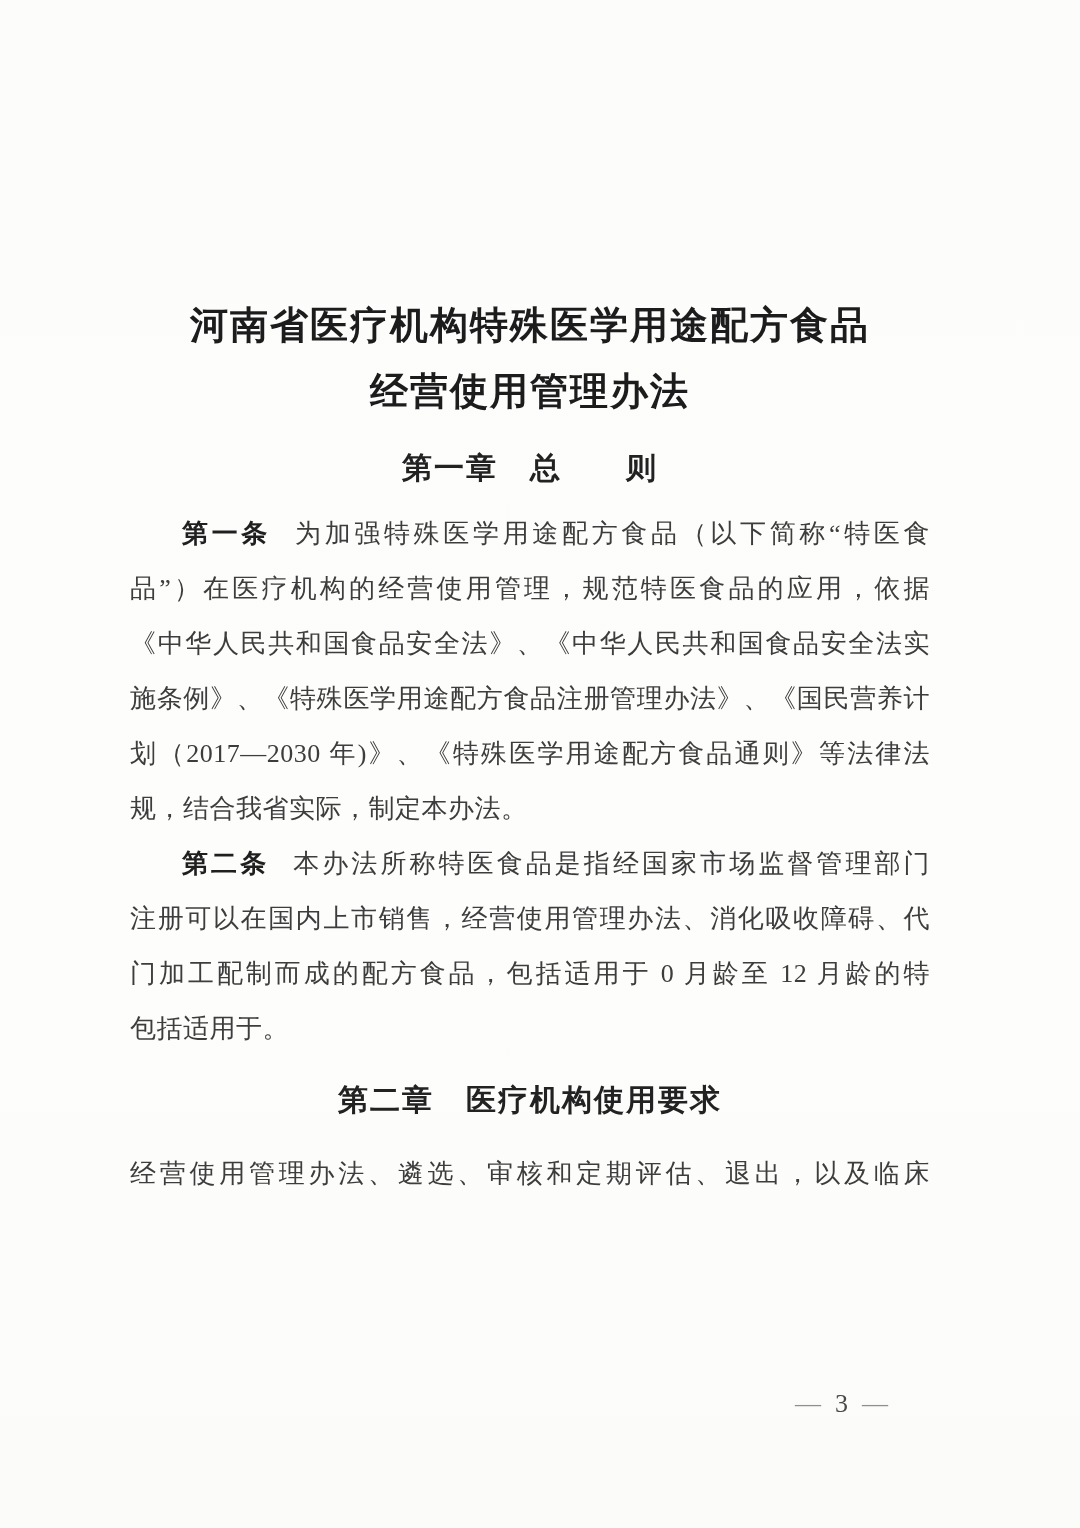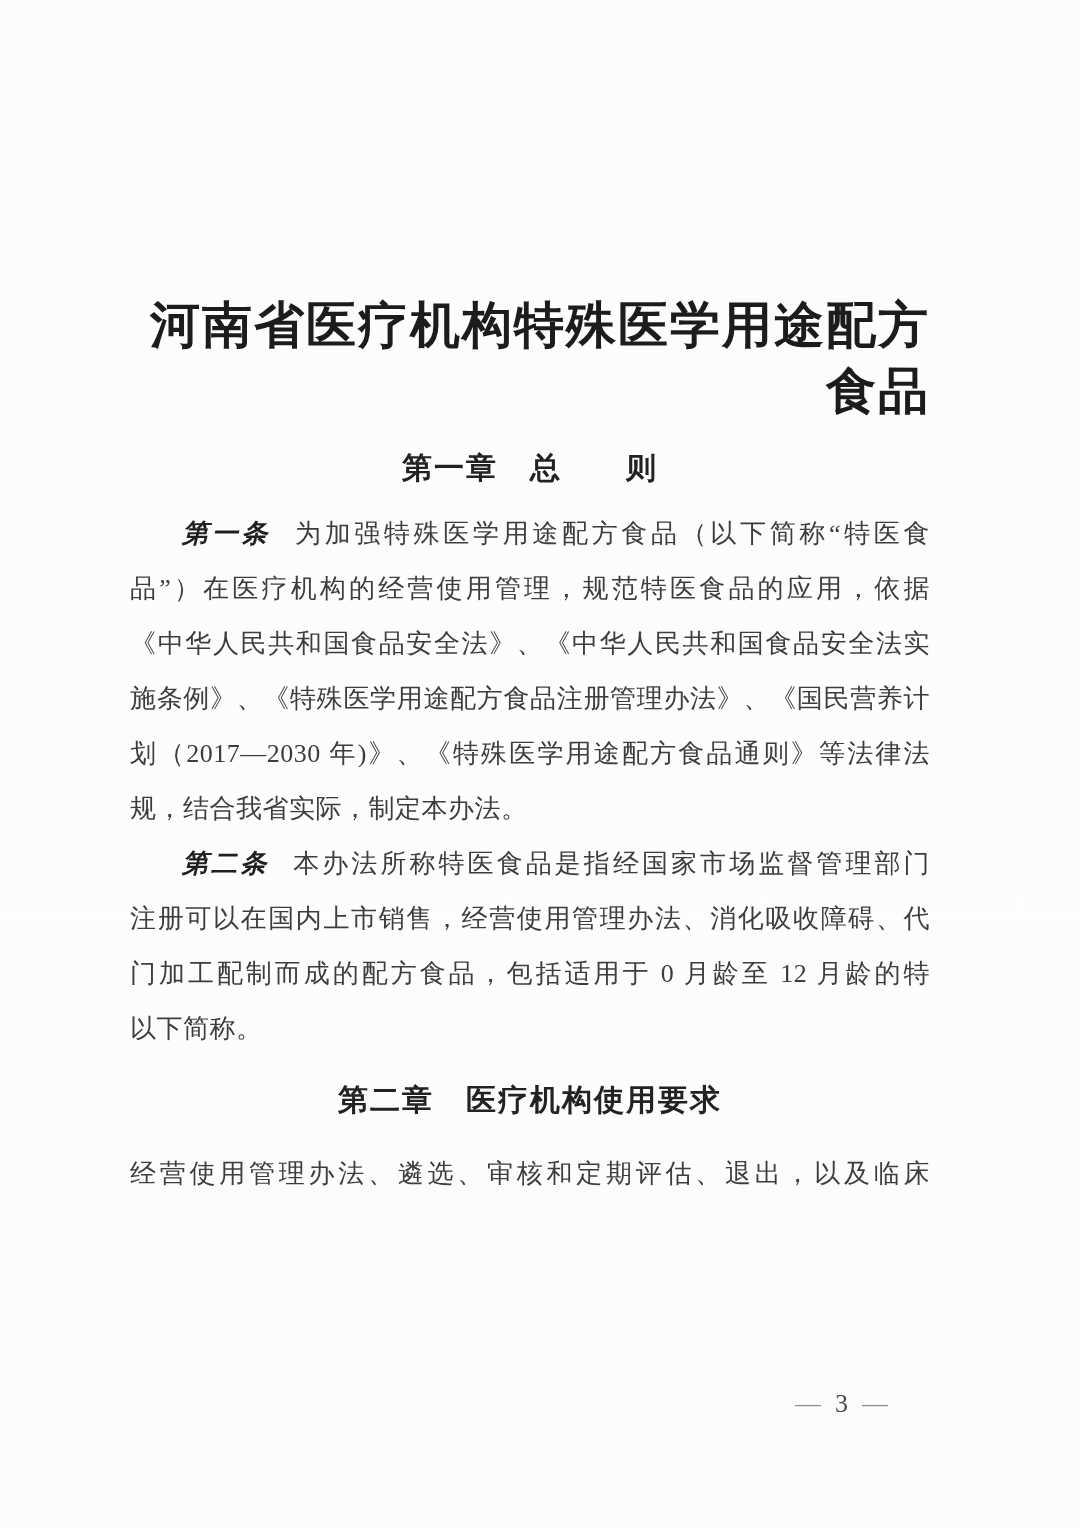--- a/index.html
+++ b/index.html
@@ -23,10 +23,10 @@
   }
   .doc-title {
     margin: 0;
-    font-size: 50px;
+    font-size: 38px;
     line-height: 66px;
     font-weight: 700;
-    text-align: right;
+    text-align: center;
     letter-spacing: 2px;
     color: #1c1c1c;
     font-family: Liberation Serif, serif;

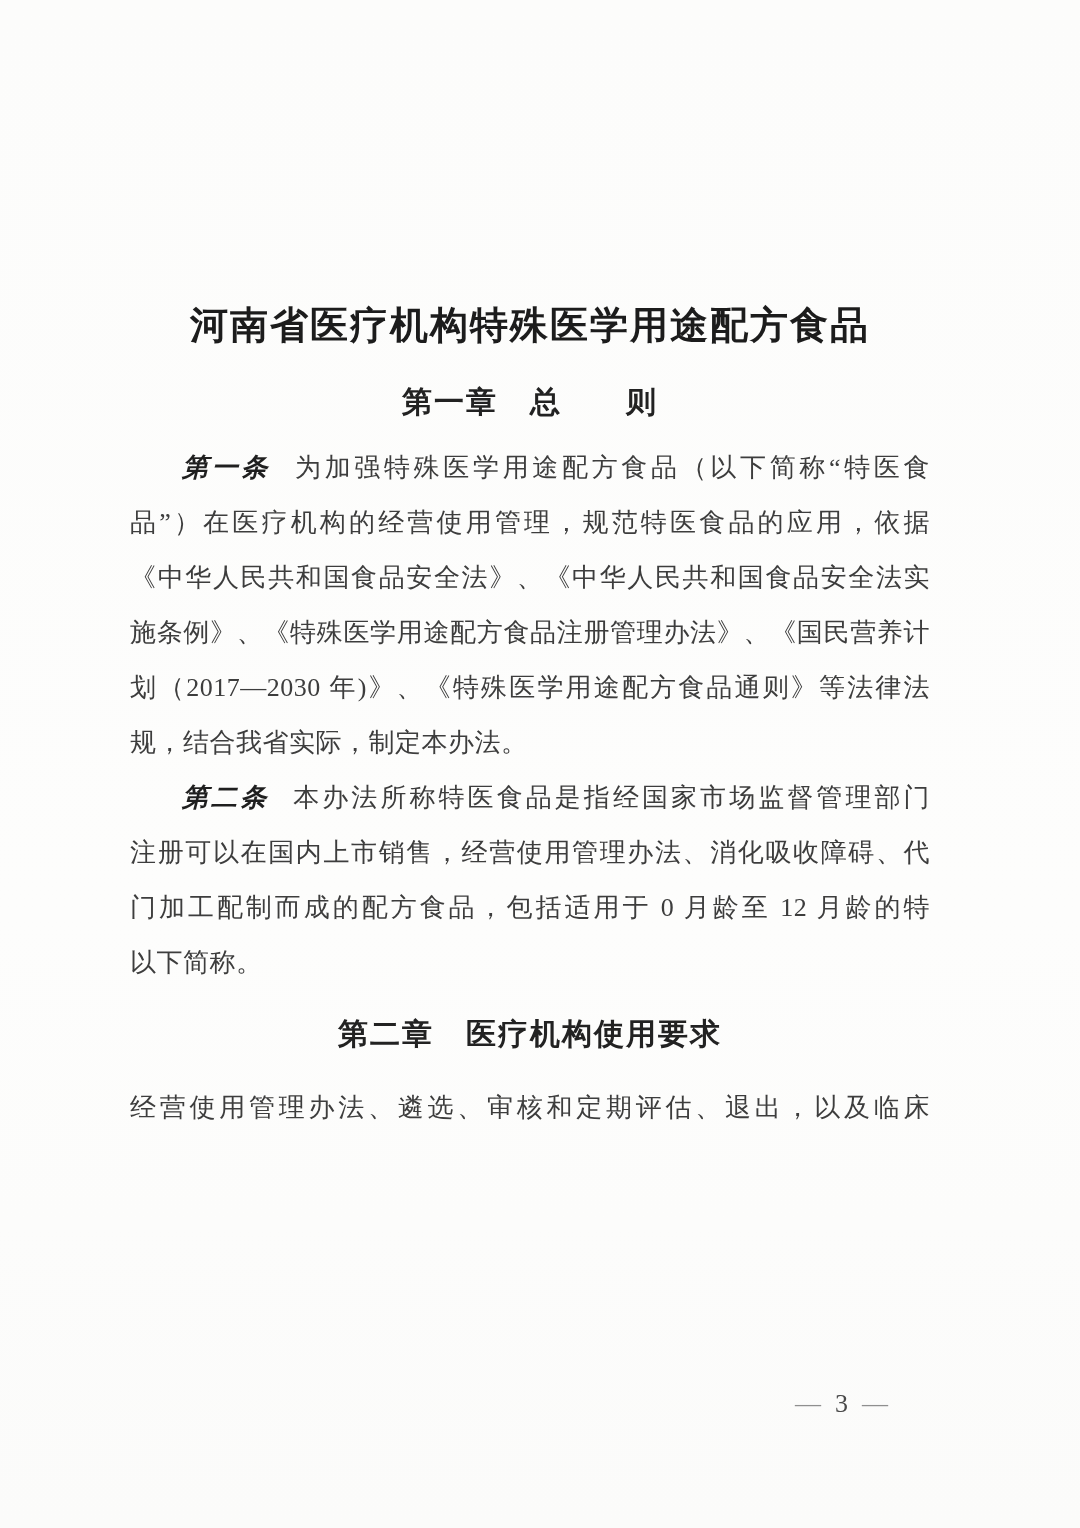--- a/index.html
+++ b/index.html
@@ -85,6 +85,7 @@
 <div class="page">
   <div class="inner">
     <h1 class="doc-title">河南省医疗机构特殊医学用途配方食品</h1>
+    <h1 class="doc-title">经营使用管理办法</h1>
     <div id="doc-body">
         <div class="chapter">第一章　总　　则</div>
         <div class="body-block">

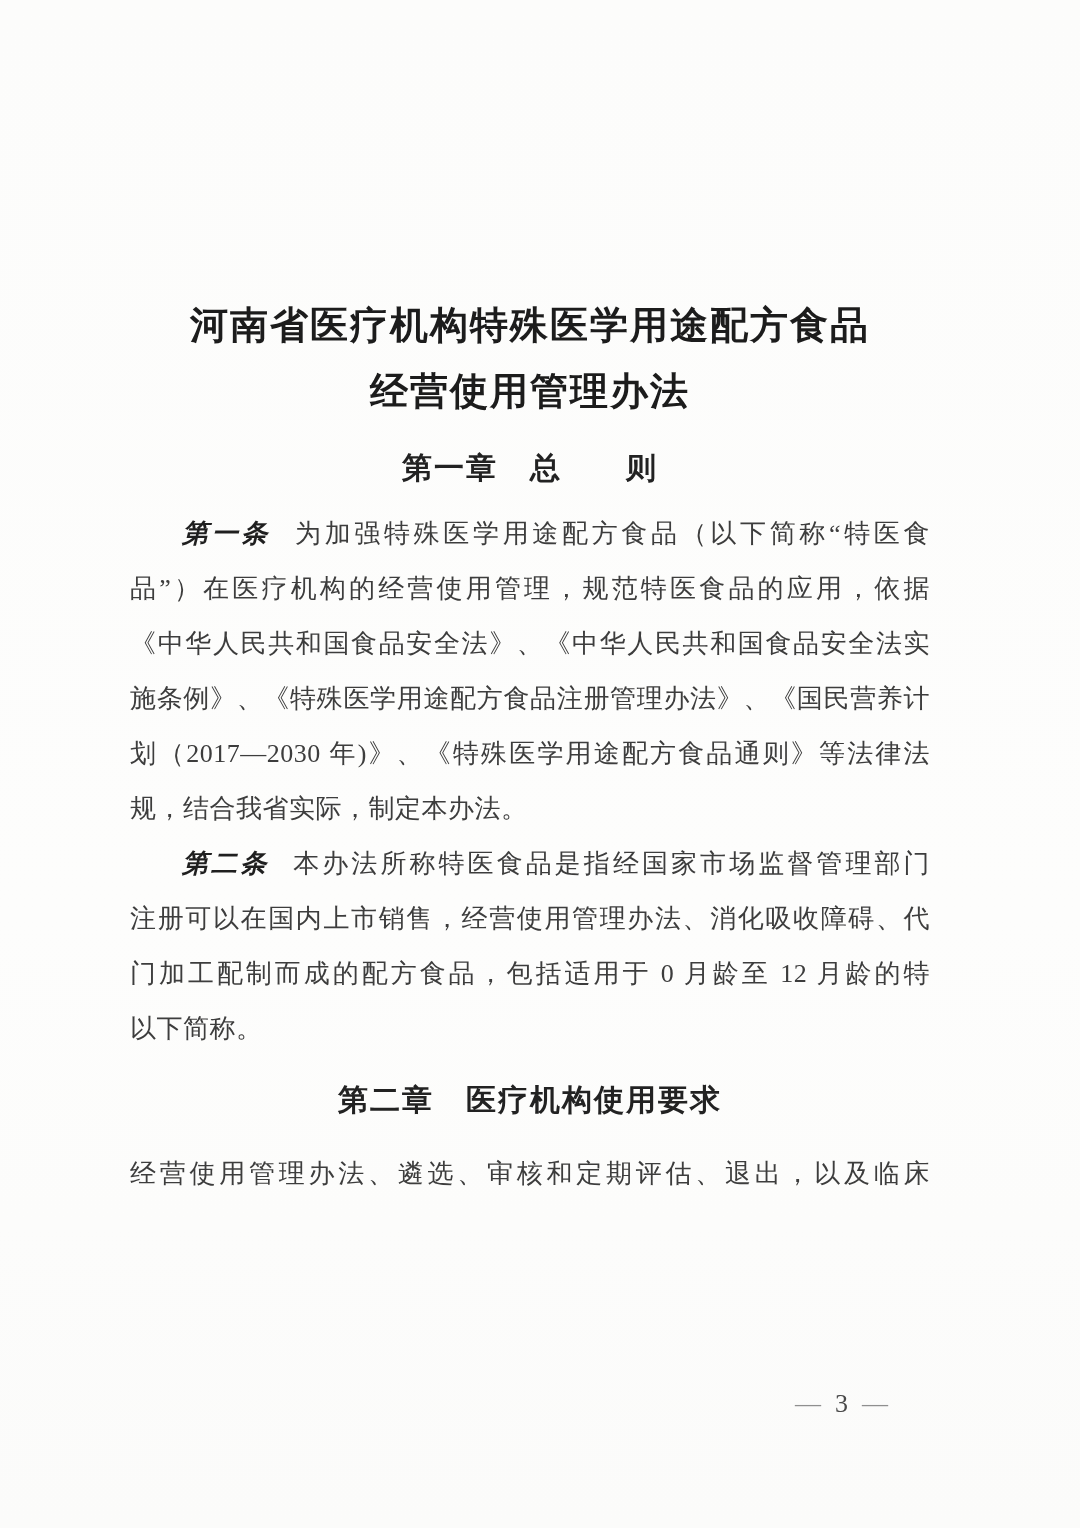--- a/index.html
+++ b/index.html
@@ -61,7 +61,6 @@
     color: #1f1f1f;
     margin-right: 24px;
     font-family: "Liberation Sans", "DejaVu Sans", sans-serif;
-    font-style: italic;
   }
   .footer {
     position: absolute;

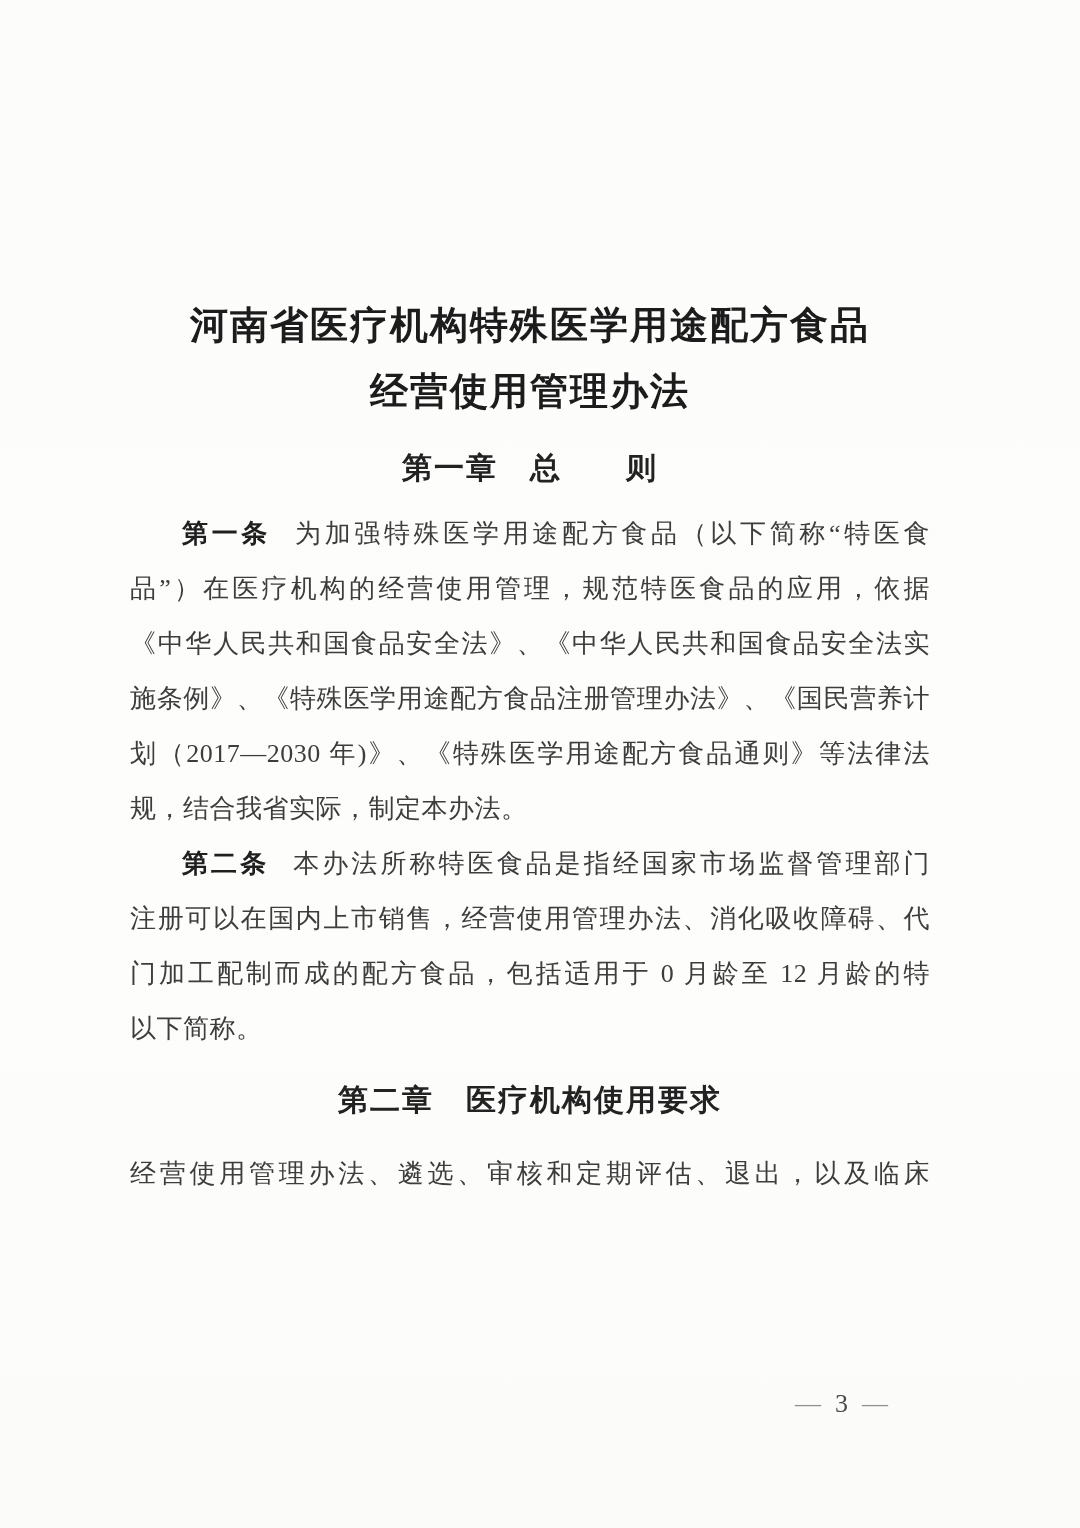--- a/index.html
+++ b/index.html
@@ -97,7 +97,7 @@
           <div class="line fill indent"><span class="article-no">第二条</span><span>本办法所称特医食品是指经国家市场监督管理部门</span></div>
           <div class="line fill">注册可以在国内上市销售，经营使用管理办法、消化吸收障碍、代</div>
           <div class="line fill">门加工配制而成的配方食品，包括适用于 0 月龄至 12 月龄的特</div>
-          <div class="line">以下简称。</div>
+          <div class="line">包括适用于。</div>
         </div>
         <div class="chapter">第二章　医疗机构使用要求</div>
         <div class="body-block after-chapter">

